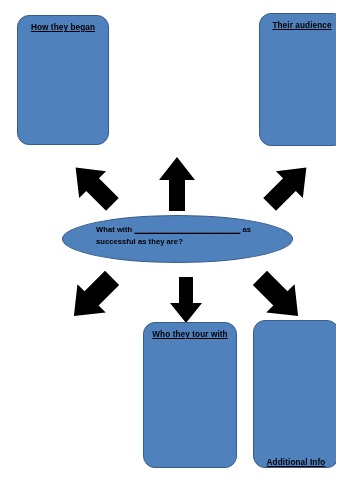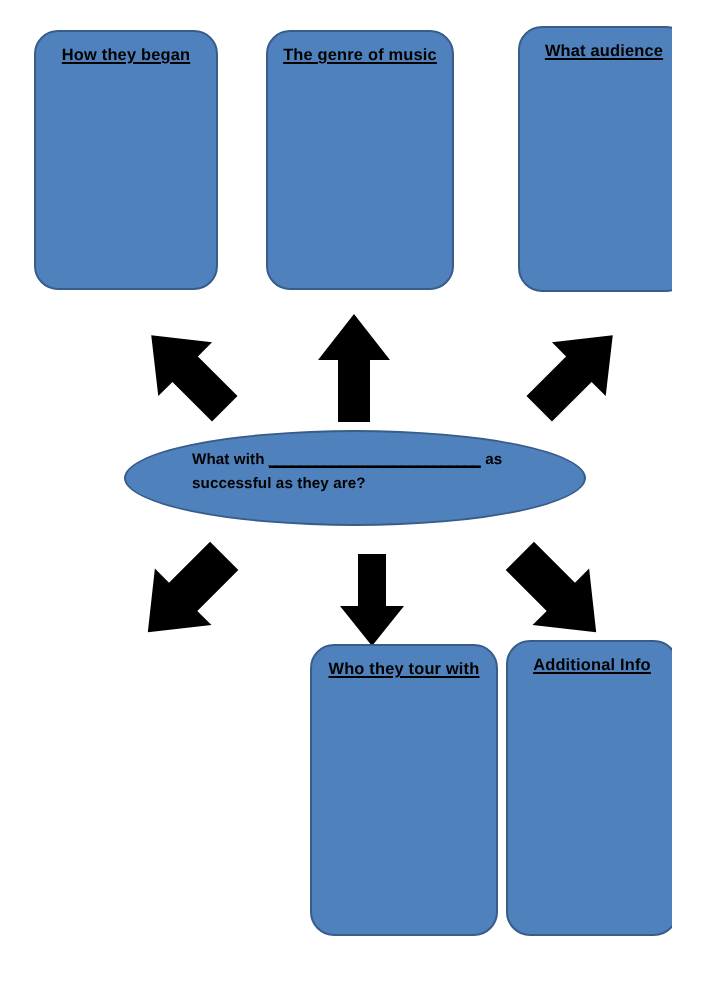--- a/index.html
+++ b/index.html
@@ -97,9 +97,6 @@
     <span class="topic-label">How they began</span>
   </div>
 
-  <div class="topic-box" id="box-genre-of-music">
-    <span class="topic-label">The genre of music</span>
-  </div>
 
   <div class="topic-box" id="box-their-audience">
     <span class="topic-label">What audience</span>

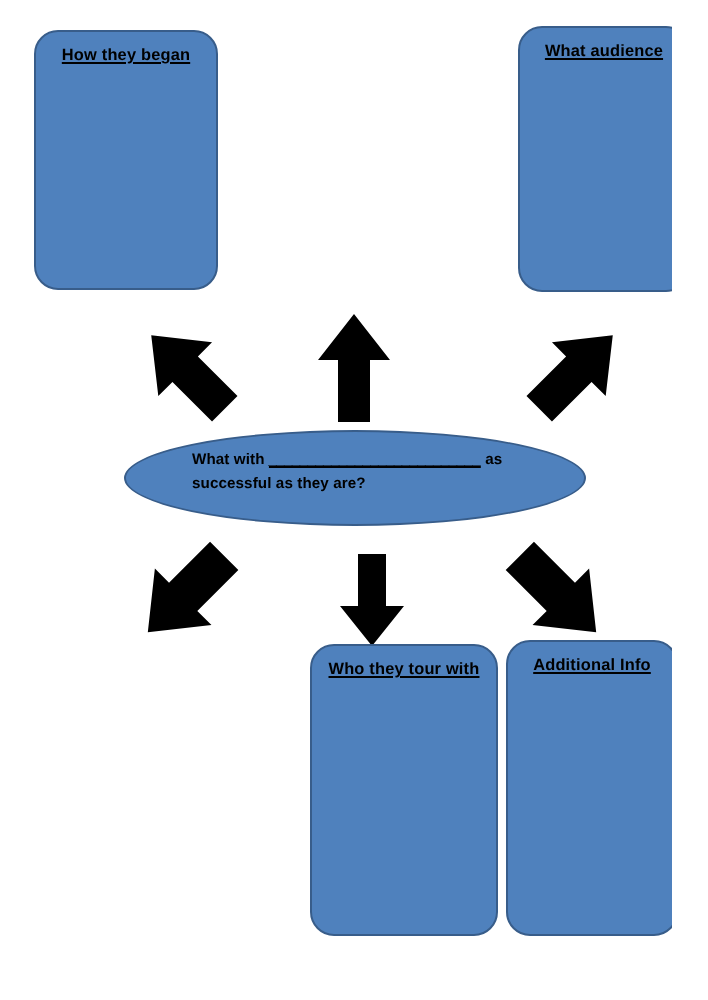--- a/index.html
+++ b/index.html
@@ -99,7 +99,7 @@
 
 
   <div class="topic-box" id="box-their-audience">
-    <span class="topic-label">What audience</span>
+    <span class="topic-label">Their audience</span>
   </div>
 
   <div class="arrow" id="arrow-up-left" style="left:68px; top:158px;">

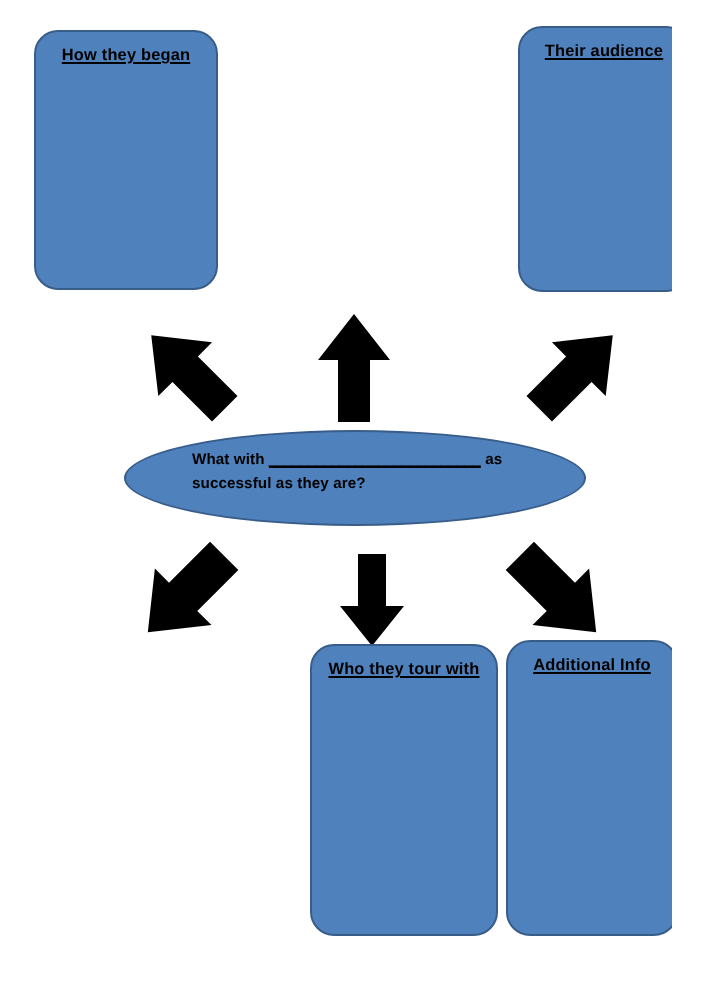--- a/index.html
+++ b/index.html
@@ -49,7 +49,7 @@
   #box-their-audience   { left: 259px; top: 13px;  width: 86px;  height: 133px; }
   
   #box-way-they-look    { left: 24px;  top: 325px; width: 92px;  height: 143px; }
-  #box-who-they-tour    { left: 155px; top: 322px; width: 94px;  height: 146px; }
+  #box-who-they-tour    { left: 143px; top: 322px; width: 94px;  height: 146px; }
   #box-additional-info  { left: 253px; top: 320px; width: 86px;  height: 148px; }
 
   

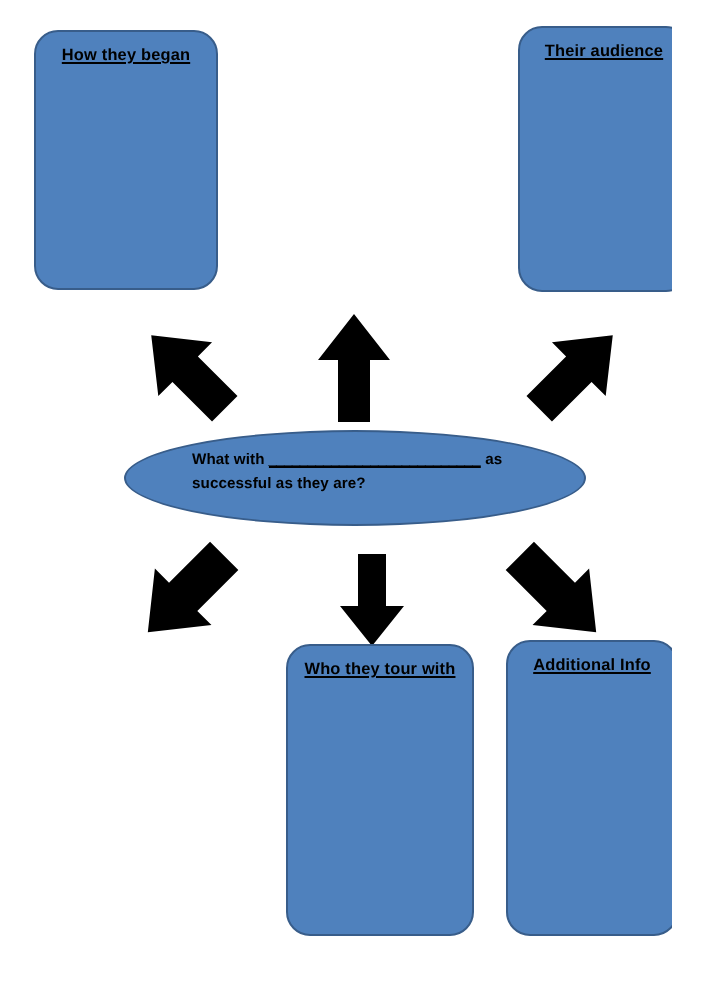--- a/index.html
+++ b/index.html
@@ -50,7 +50,7 @@
   
   #box-way-they-look    { left: 24px;  top: 325px; width: 92px;  height: 143px; }
   #box-who-they-tour    { left: 143px; top: 322px; width: 94px;  height: 146px; }
-  #box-additional-info  { left: 253px; top: 320px; width: 86px;  height: 148px; }
+  #box-additional-info  { left: 253px; top: 320px; width: 86px;  height: 148px; align-items: flex-end; }
 
   
   #center-ellipse {

